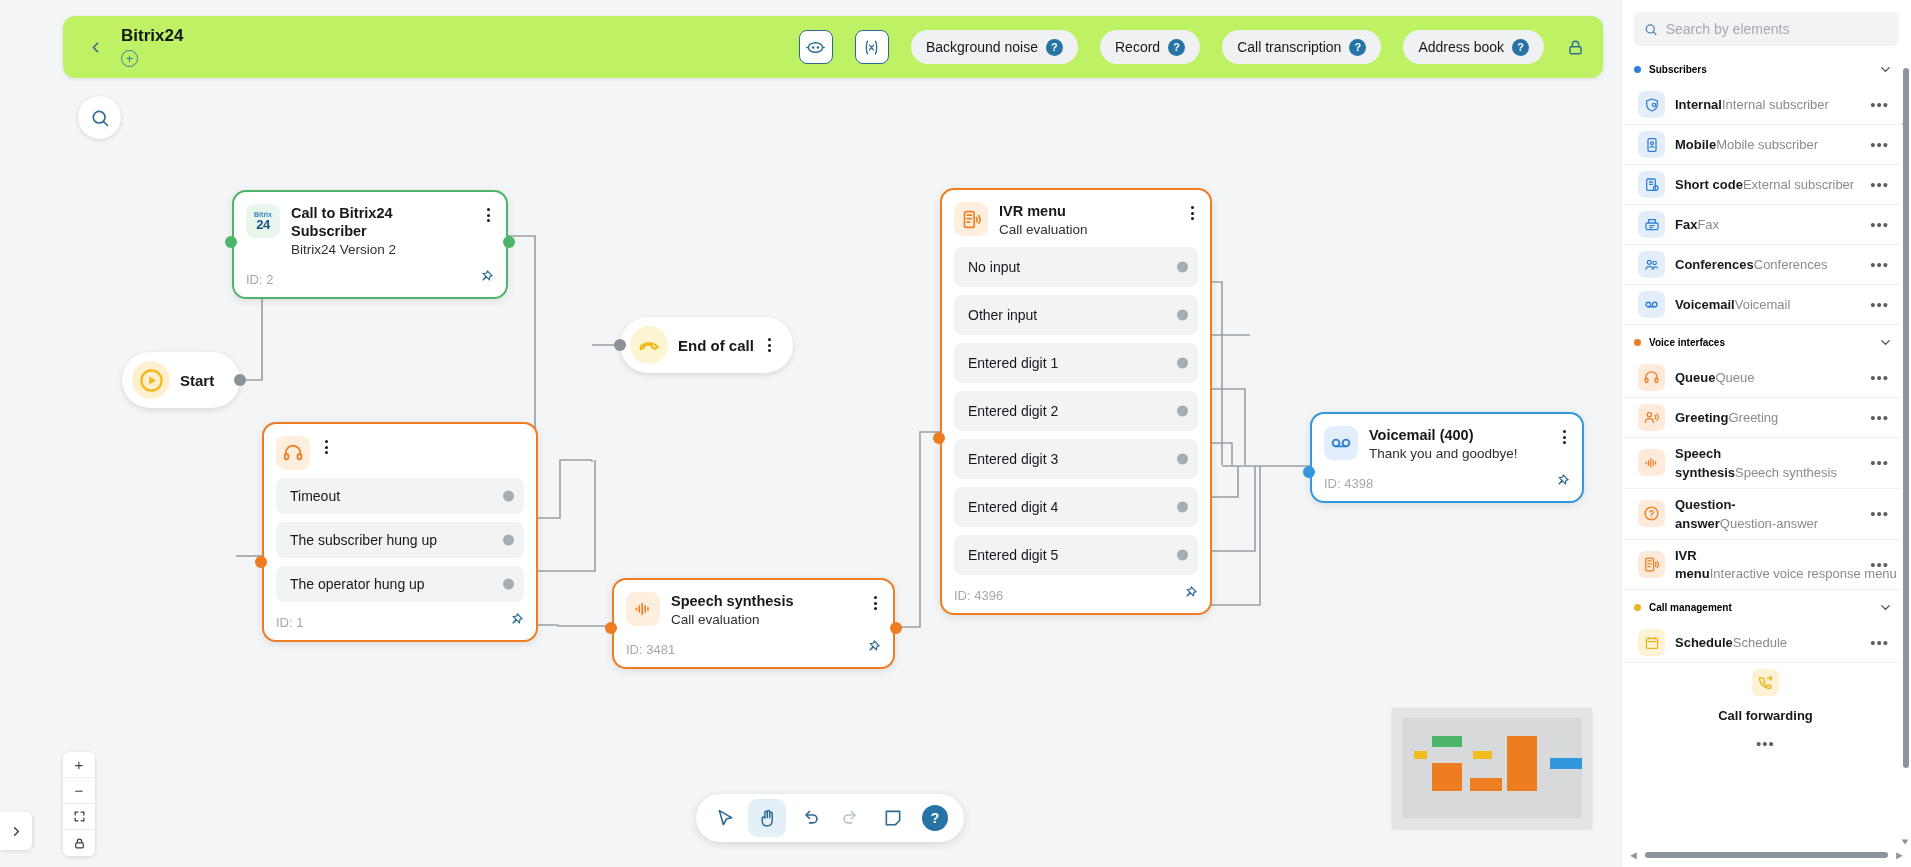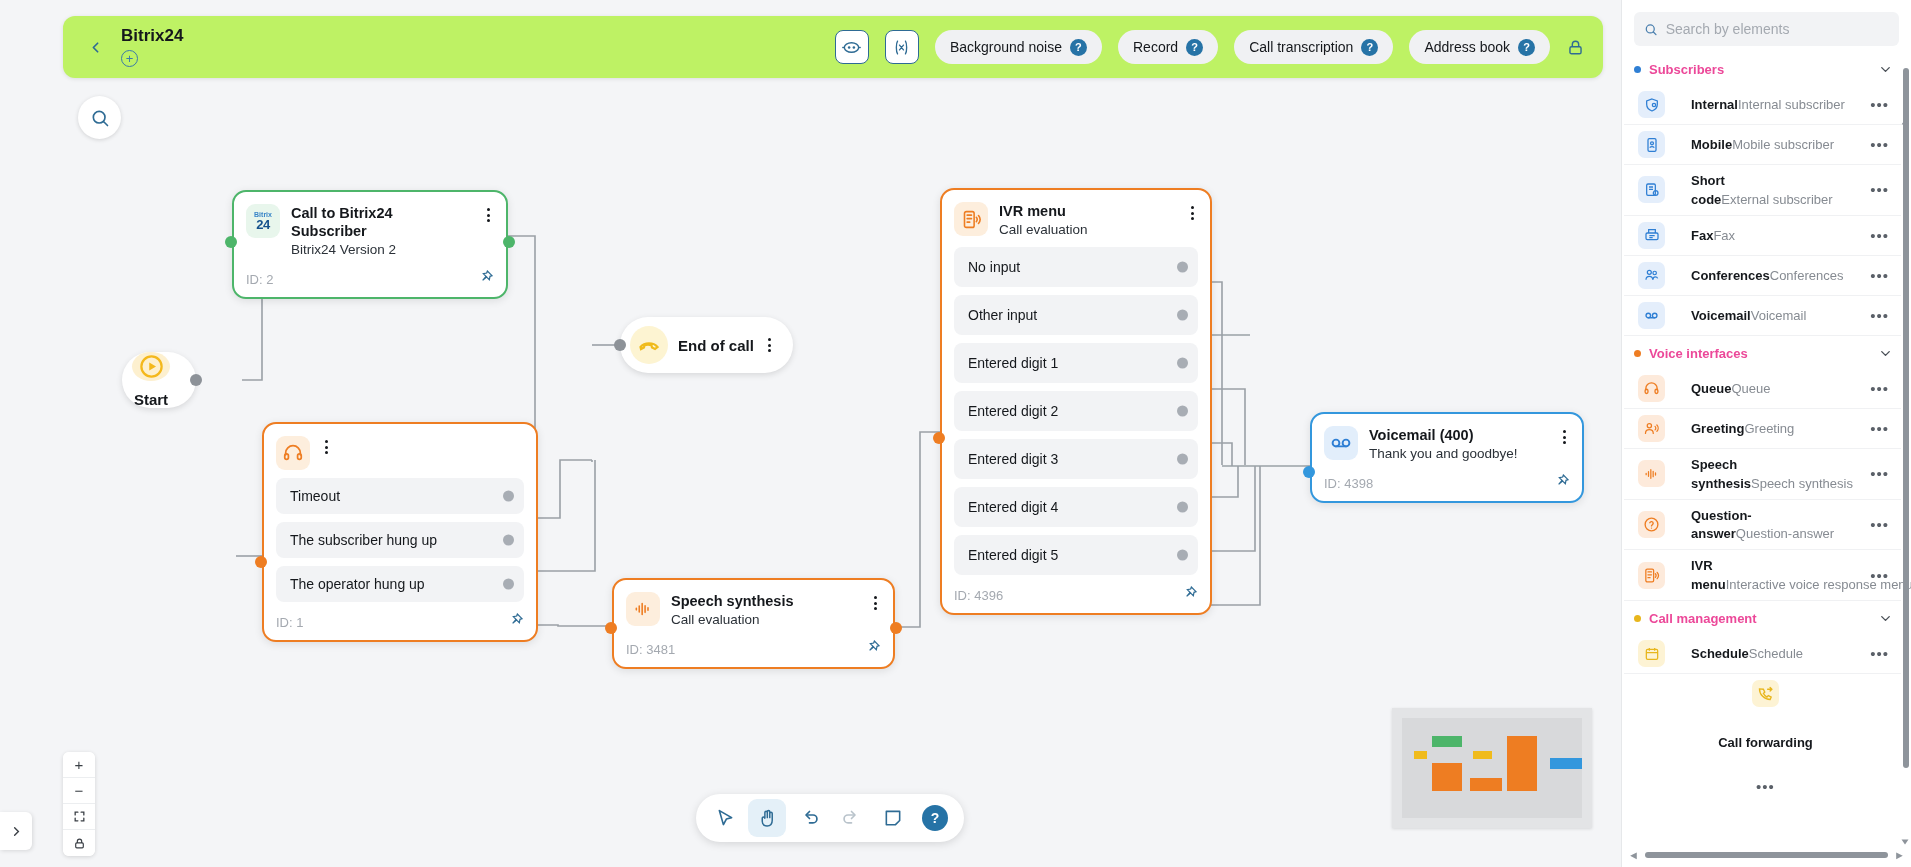--- a/index.html
+++ b/index.html
@@ -48,7 +48,7 @@
     font-size: 13px; line-height: 1; cursor: pointer;
   }
   .hdr-right {
-    margin-left: auto; display: flex; align-items: center; gap: 16px; padding-right: 18px;
+    margin-left: auto; display: flex; align-items: center; gap: 22px; padding-right: 18px;
   }
   .sq-btn {
     width: 34px; height: 34px; border-radius: 8px;

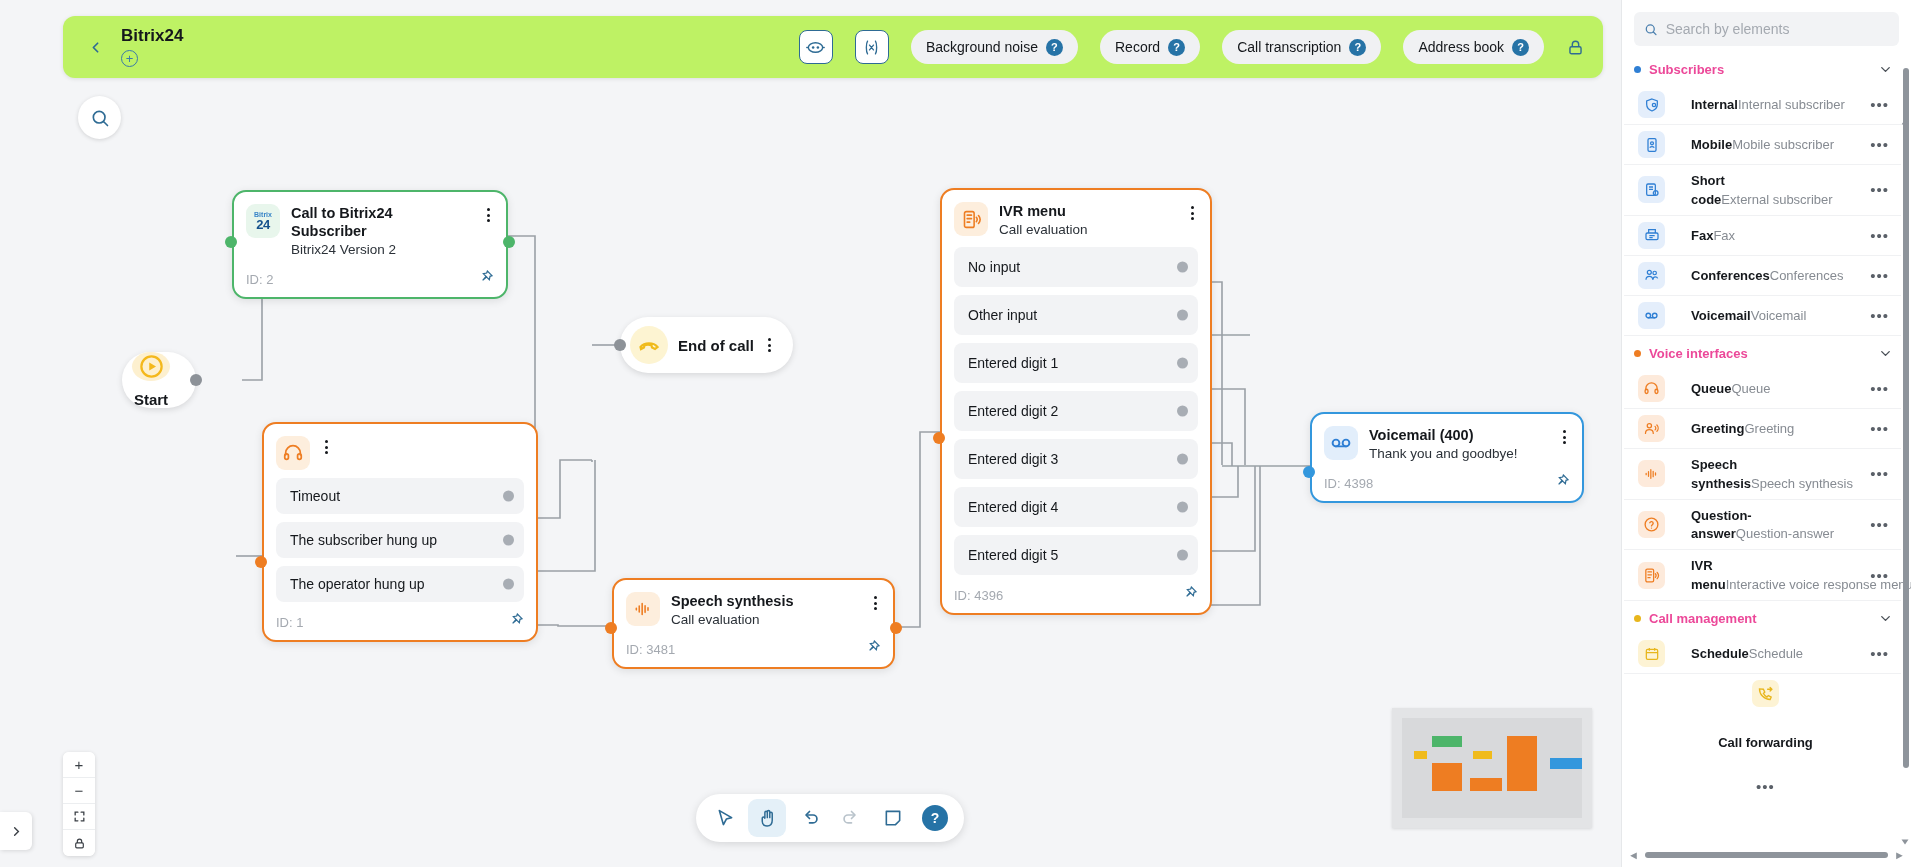--- a/index.html
+++ b/index.html
@@ -216,7 +216,7 @@
     padding: 10px 8px 8px 12px;
   }
   .sb-bullet { width: 7px; height: 7px; border-radius: 50%; flex: none; }
-  .sb-group-title { font-size: 13px; font-weight: bold; color: #ec4899; flex: 1; }
+  .sb-group-title { font-size: 10px; font-weight: bold; color: #000000; flex: 1; }
   .chev { color: #4a5057; cursor: pointer; display: flex; }
   .sb-item {
     display: flex; align-items: center; gap: 26px;

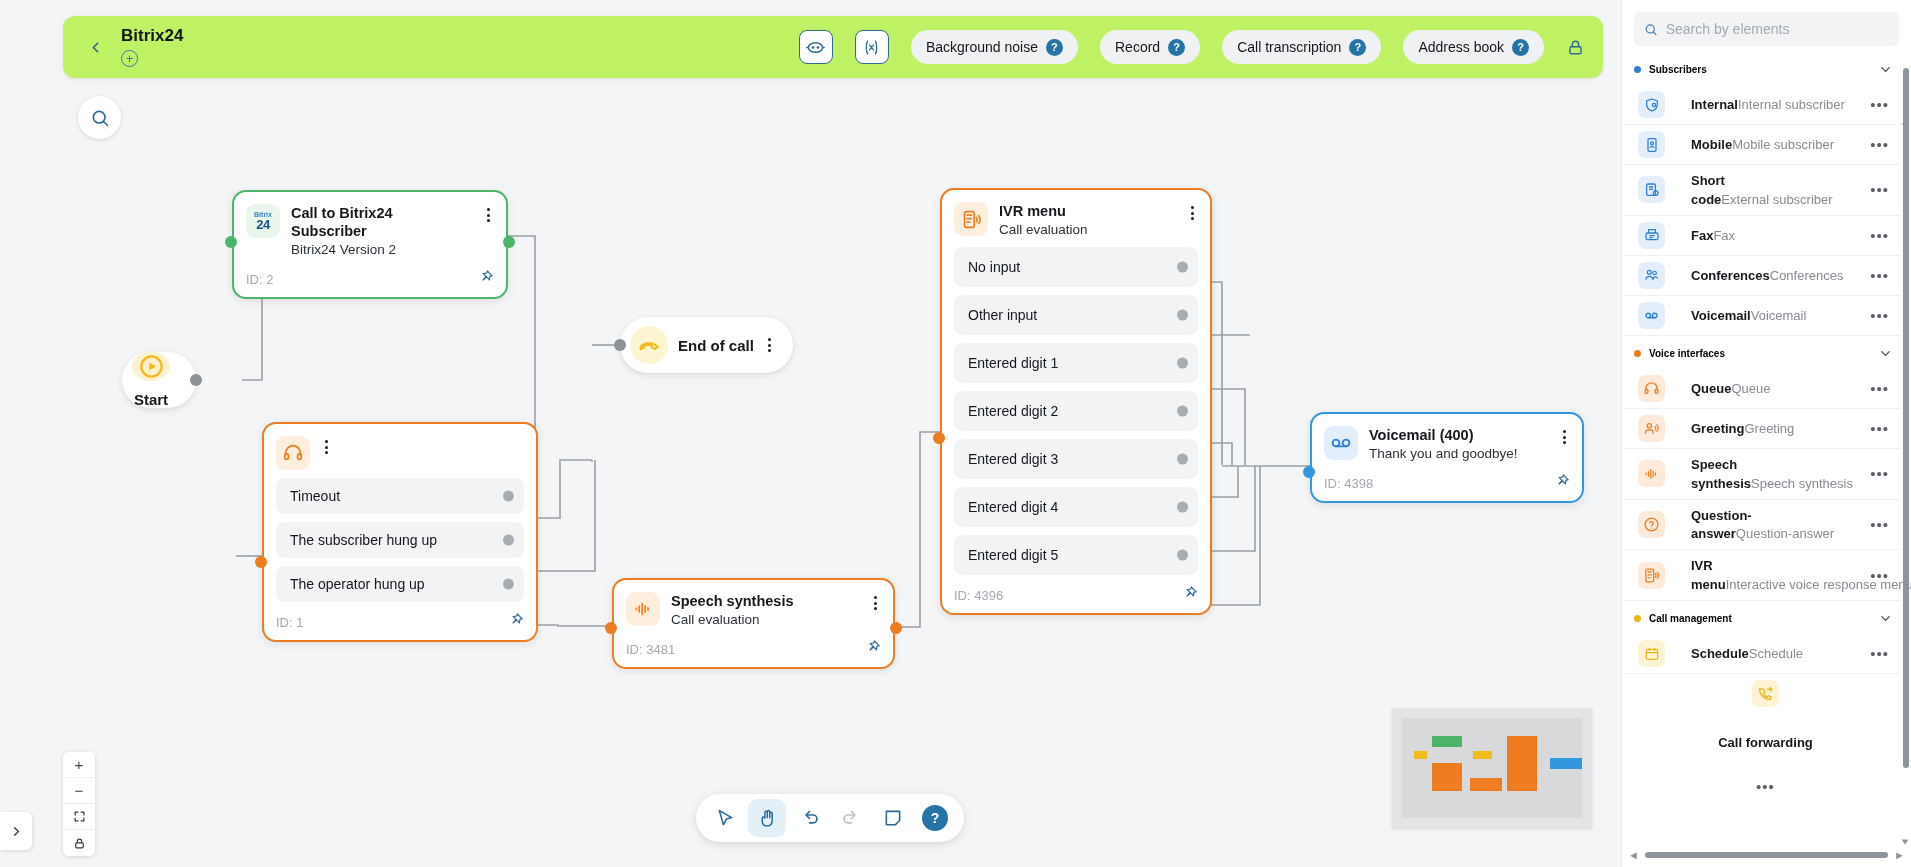--- a/index.html
+++ b/index.html
@@ -219,7 +219,7 @@
   .sb-group-title { font-size: 10px; font-weight: bold; color: #000000; flex: 1; }
   .chev { color: #4a5057; cursor: pointer; display: flex; }
   .sb-item {
-    display: flex; align-items: center; gap: 26px;
+    display: flex; align-items: center; gap: 10px;
     padding: 6px 8px 6px 14px; cursor: pointer;
     border-bottom: 1px solid #f0f1f3;
     margin-left: 2px;

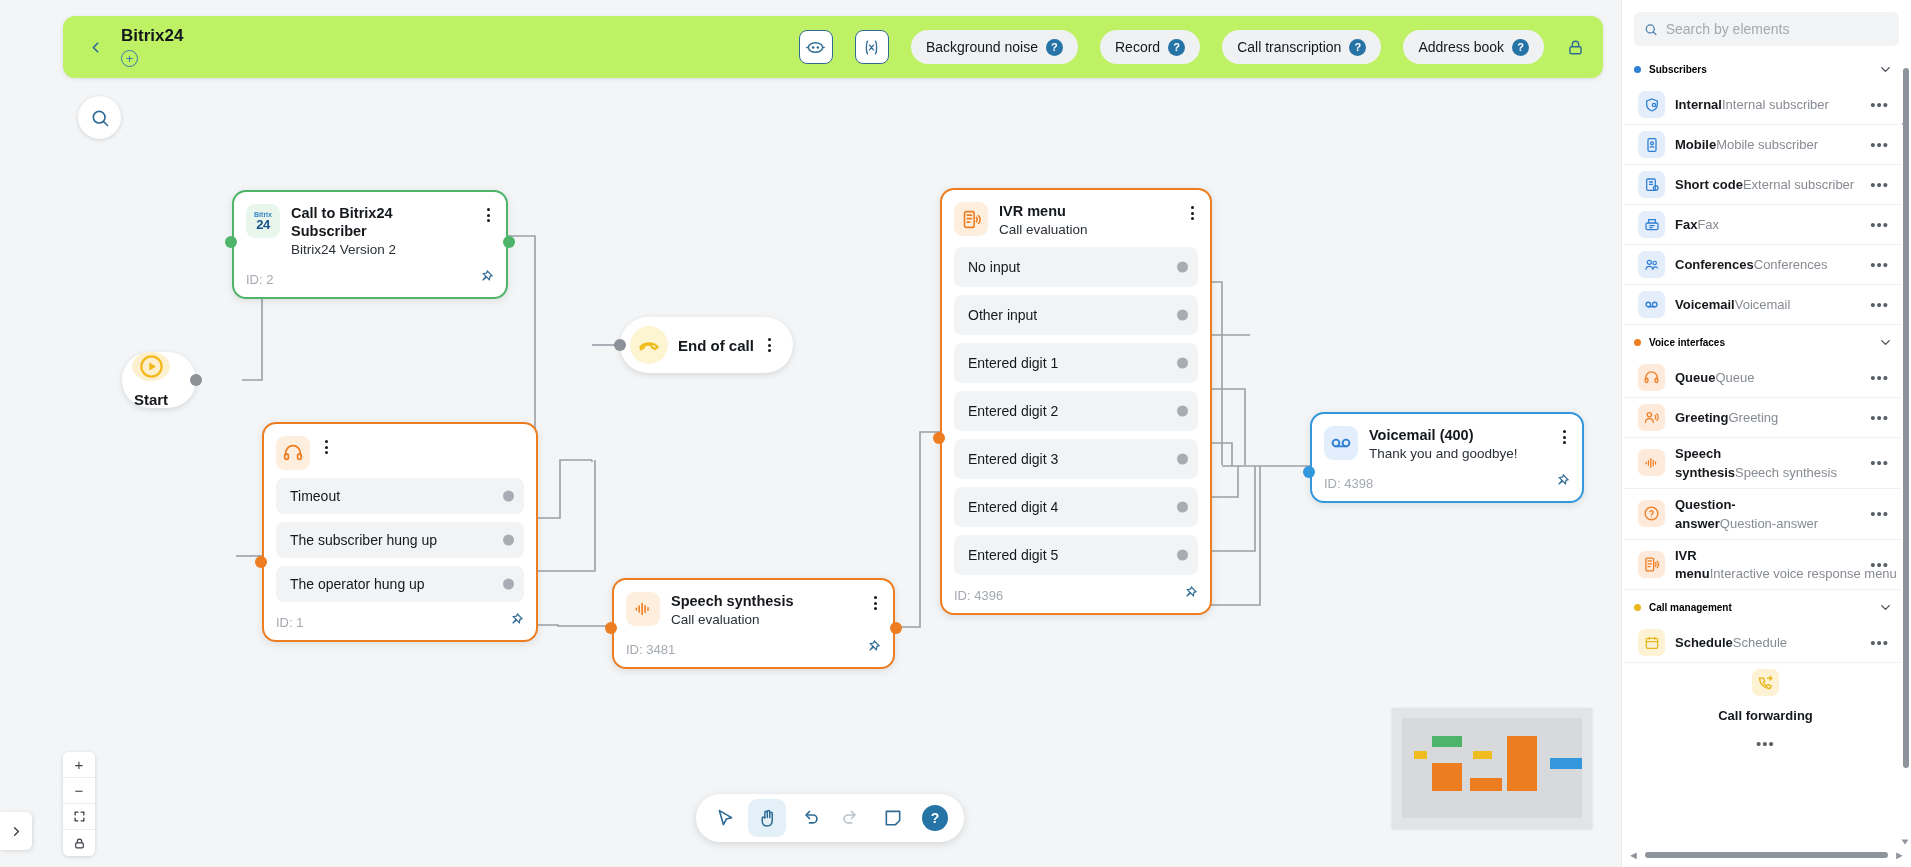--- a/index.html
+++ b/index.html
@@ -381,7 +381,7 @@
     </div>
 
     <div class="node" style="left:122px; top:352px;">
-      <div class="pill-node" style="padding-right:26px;flex-direction:column;">
+      <div class="pill-node" style="padding-right:26px;">
         <div class="glyph" style="background:#fdf0cf;">
           <svg width="27" height="27" viewBox="0 0 24 24" fill="none" stroke="#f4b81c" stroke-width="2">
               <circle cx="12" cy="12" r="9"></circle>

